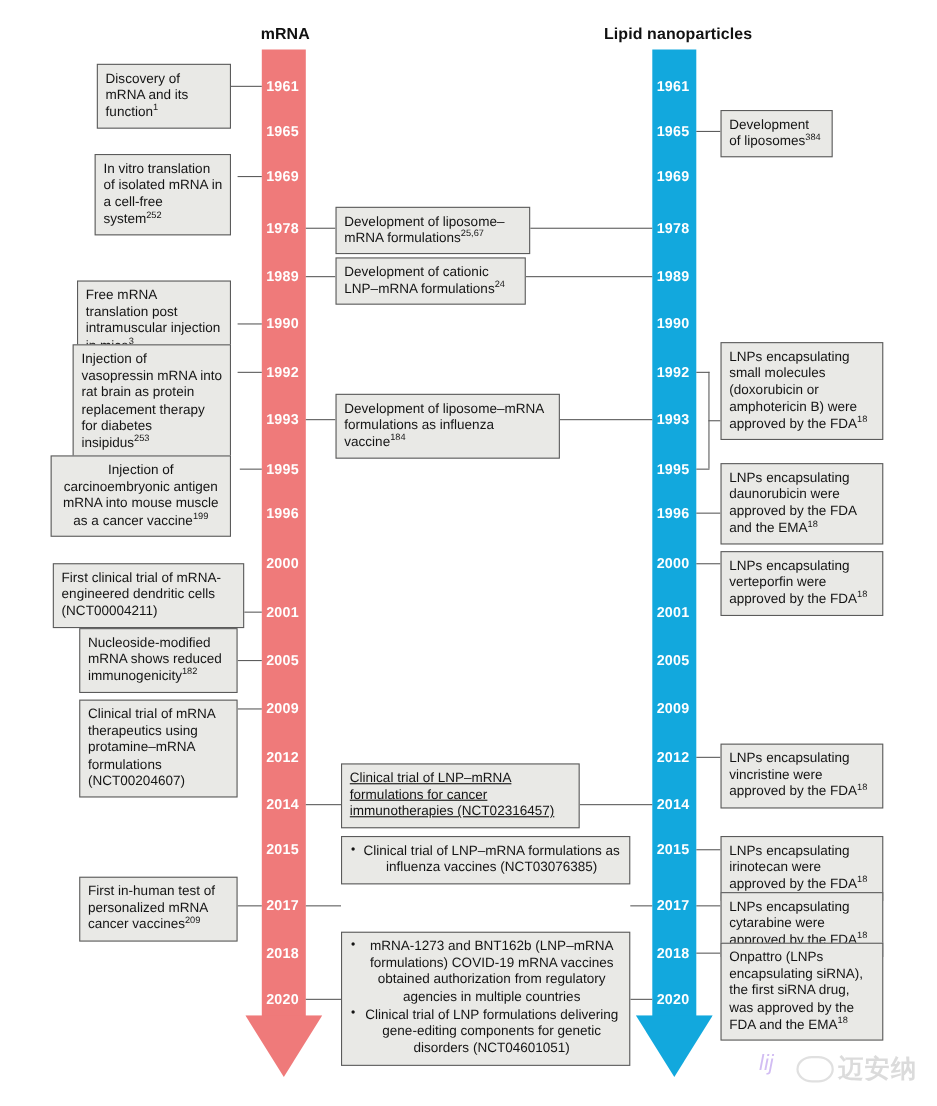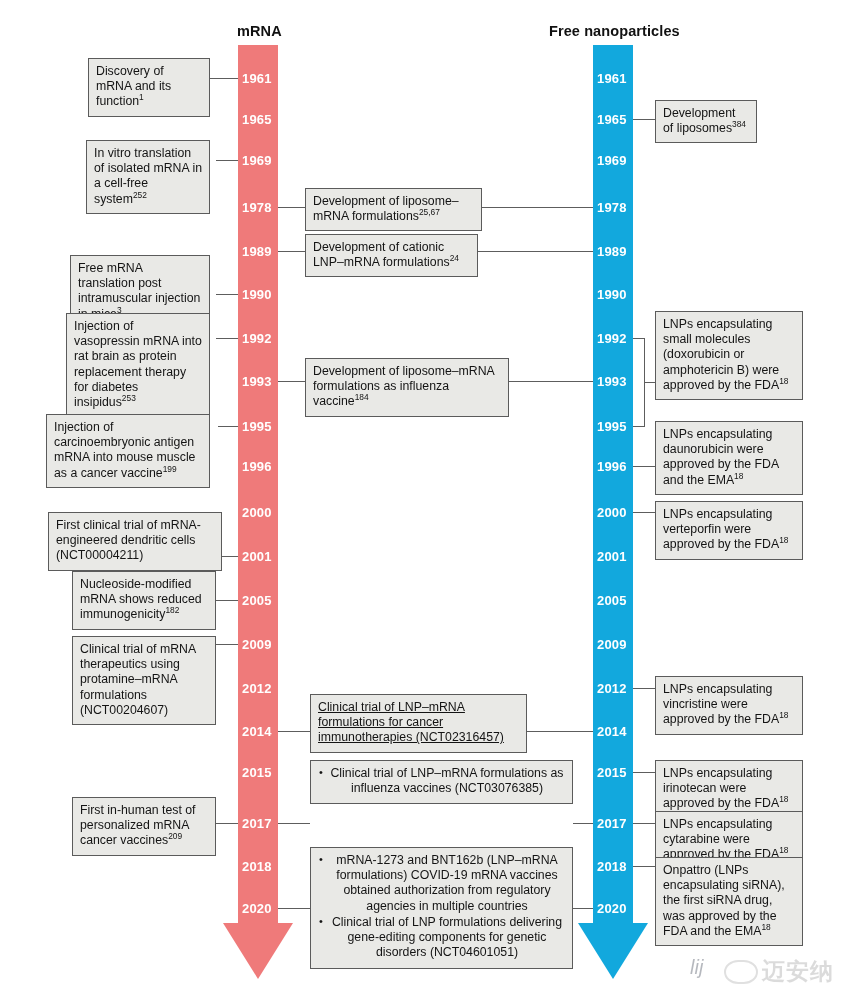--- a/index.html
+++ b/index.html
@@ -168,7 +168,7 @@
 <div id="figure">
 
   <div class="col-head" id="head-mrna">mRNA</div>
-  <div class="col-head" id="head-lnp">Free nanoparticles</div>
+  <div class="col-head" id="head-lnp">Lipid nanoparticles</div>
 
   <div class="bar" id="bar-mrna">
     <div class="shaft"></div>

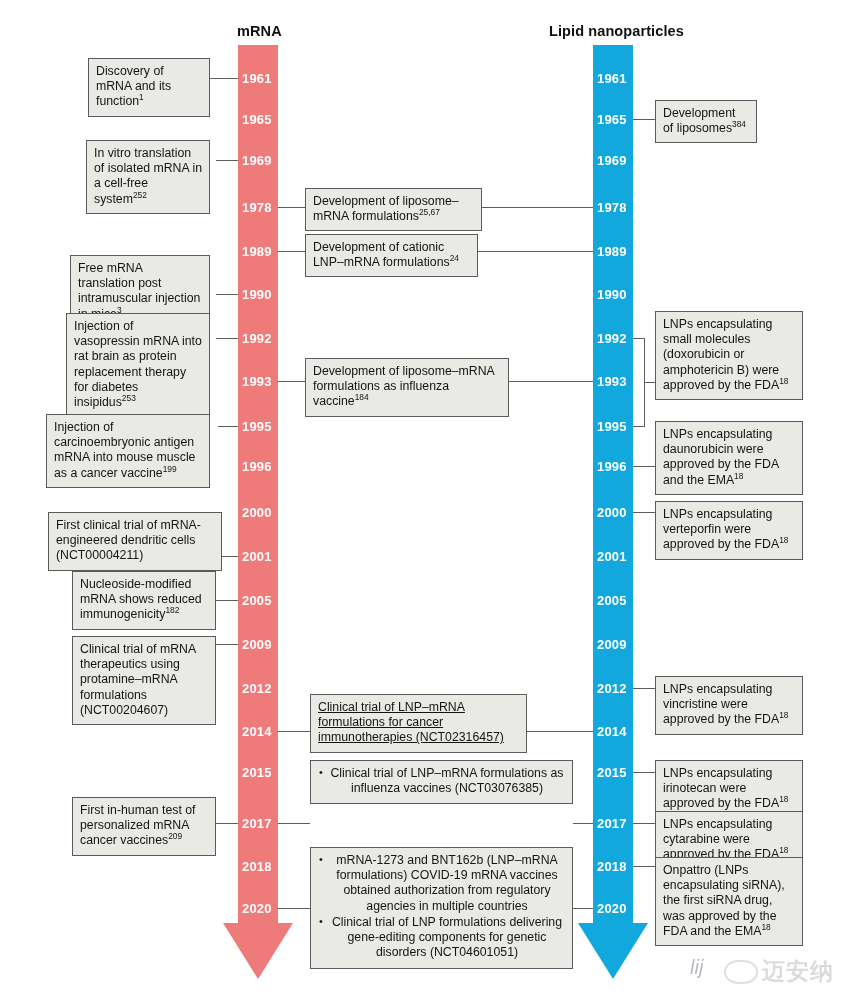--- a/index.html
+++ b/index.html
@@ -281,7 +281,7 @@
     <p><span>Injection of vasopressin mRNA into rat brain as protein replacement therapy for diabetes insipidus</span><sup>253</sup></p>
   </div>
 
-  <div class="box" style="left:46px; top:414px; width:164px;">
+  <div class="box" style="left:46px; top:414px; width:164px;text-align:center;">
     <p><span>Injection of carcinoembryonic antigen mRNA into mouse muscle as a cancer vaccine</span><sup>199</sup></p>
   </div>
 

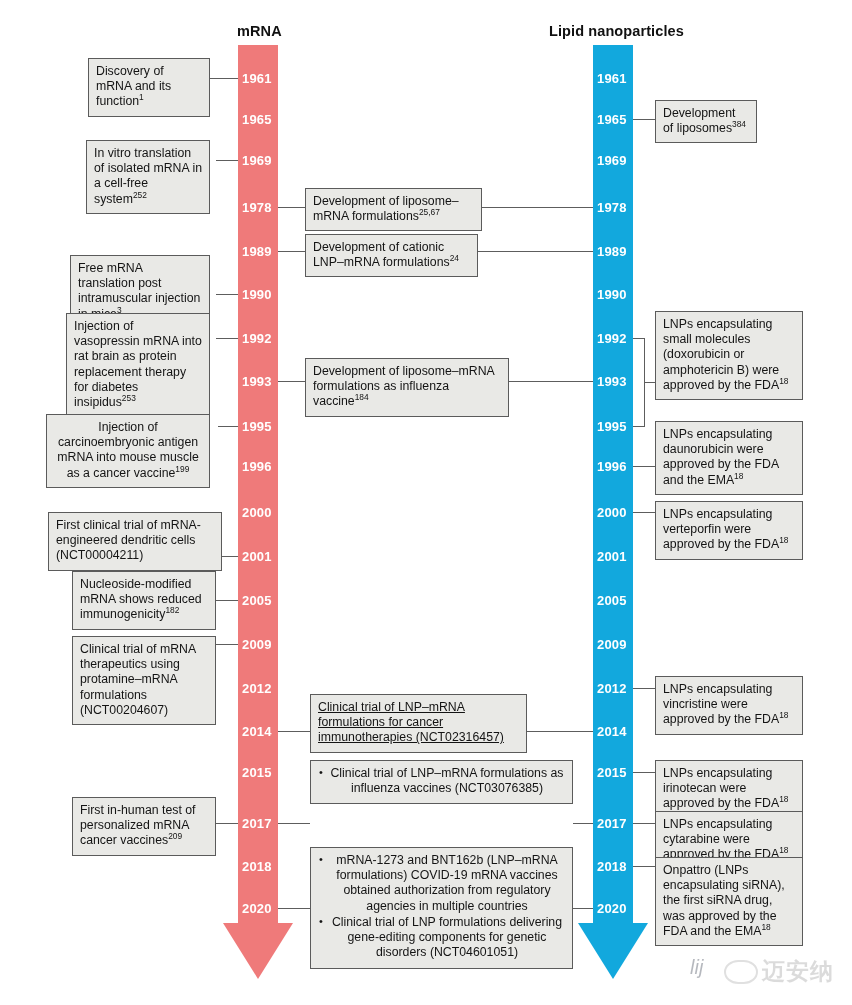--- a/index.html
+++ b/index.html
@@ -150,7 +150,7 @@
     top: 8px;
     font-size: 20px;
     font-style: italic;
-    color: #0f172a;
+    color: #6d28d9;
   }
   #watermark .wm-bubble {
     position: absolute;

